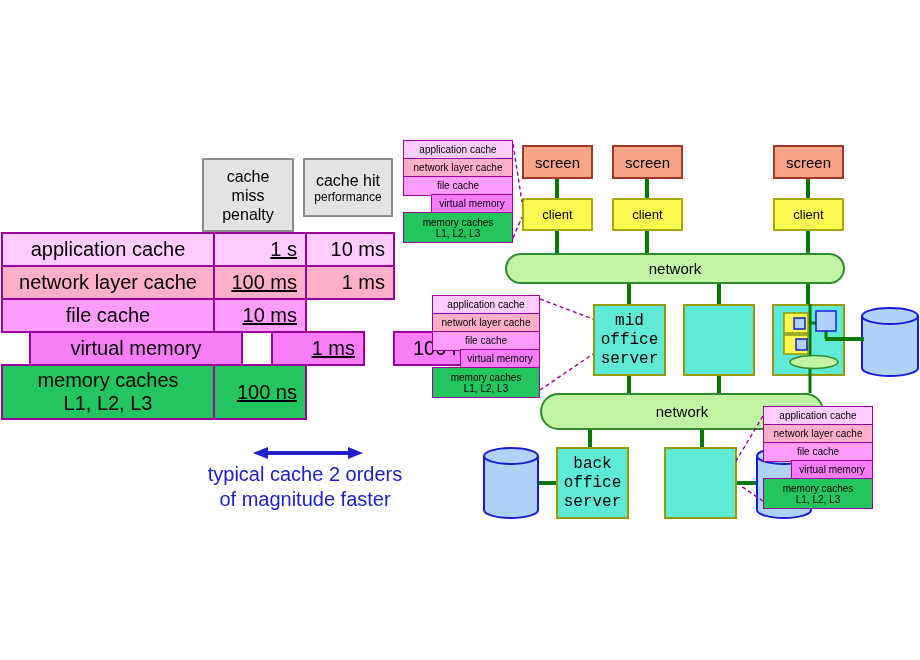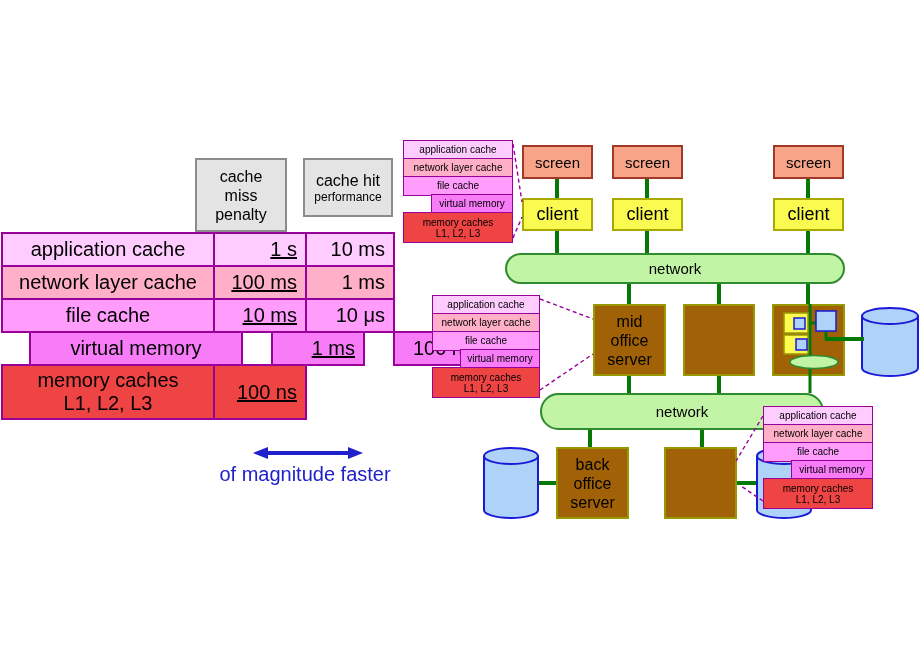--- a/index.html
+++ b/index.html
@@ -63,7 +63,7 @@
   </g>
 </svg>
 
-<div class="abs hdr" style="left:195px;top:158px;width:92px;height:74px;">
+<div class="abs hdr" style="left:202px;top:158px;width:92px;height:74px;">
   <div class="hdr-main">cache
 miss
 penalty</div>

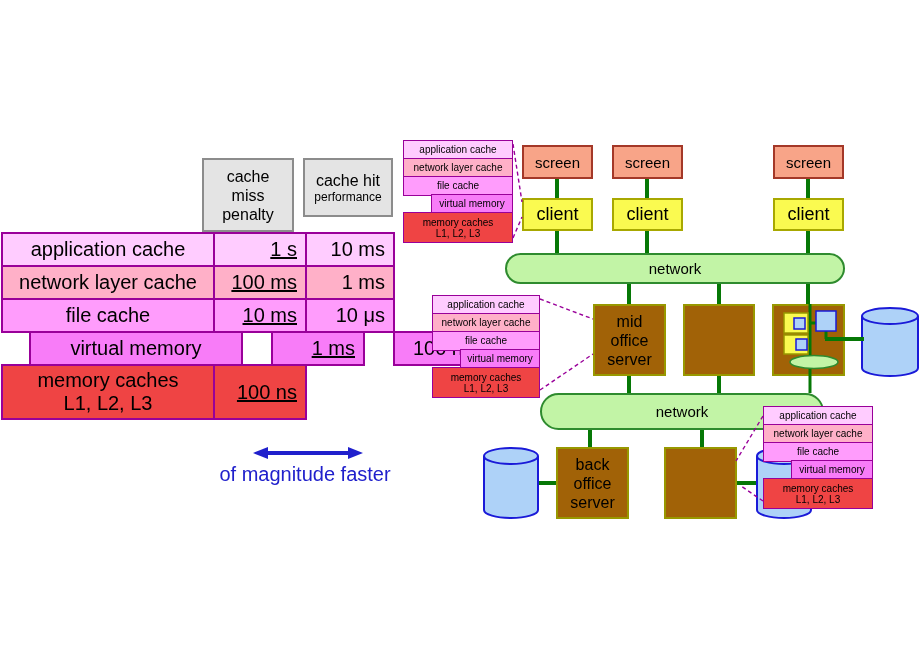--- a/index.html
+++ b/index.html
@@ -22,7 +22,7 @@
   .cell-val2{width:90px;margin-left:-2px;justify-content:flex-end;padding-right:8px;}
   .h35{height:35px;} .h56{height:56px;}
   .bg0{background:#FFCCFF;} .bg1{background:#FFB0C8;} .bg2{background:#FF9CFC;}
-  .bg3{background:#F87CF8;margin-left:28px;} .bg4{background:#ef4444;}
+  .bg3{background:#F87CF8;margin-left:28px;} .bg4{background:#22c55e;}
   
   .note{color:#2020CC;text-align:center;font-size:20px;line-height:25px;z-index:2;}
   

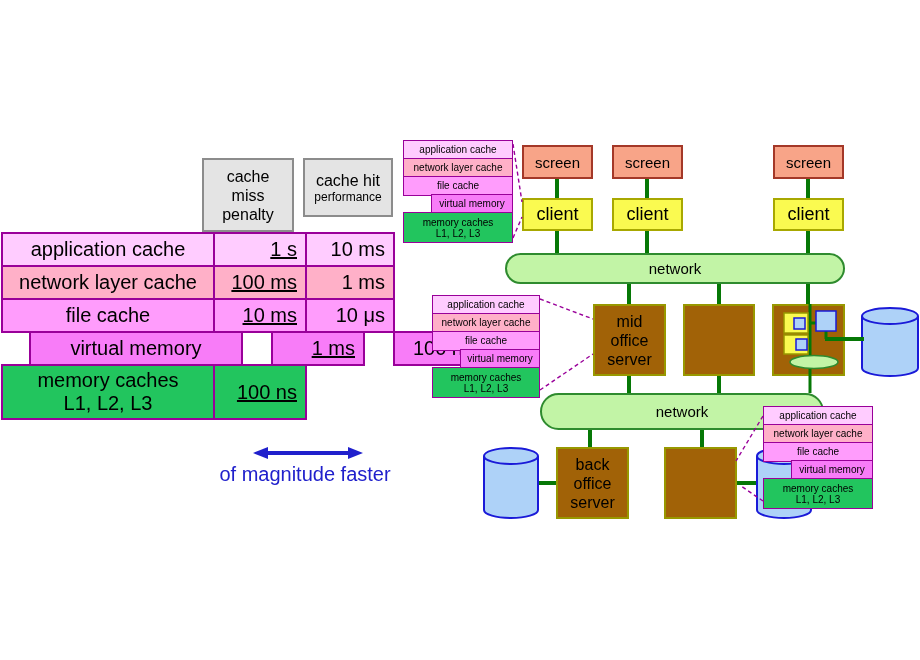--- a/index.html
+++ b/index.html
@@ -28,7 +28,7 @@
   
   .box{display:flex;align-items:center;justify-content:center;text-align:center;z-index:2;}
   .screen{background:#F8A488;border:2px solid #A43828;font-size:15px;}
-  .client{background:#FAFA50;border:2px solid #A8A800;font-size:18px;}
+  .client{background:#FAFA50;border:2px solid #A8A800;font-size:13px;}
   .server{background:#a16207;border:2px solid #989800;font-size:16px;white-space:pre-line;line-height:19px;}
   .network{background:#C2F4A6;border:2px solid #2E8B2E;border-radius:17px;font-size:15px;}
   .cylwrap{z-index:2;}

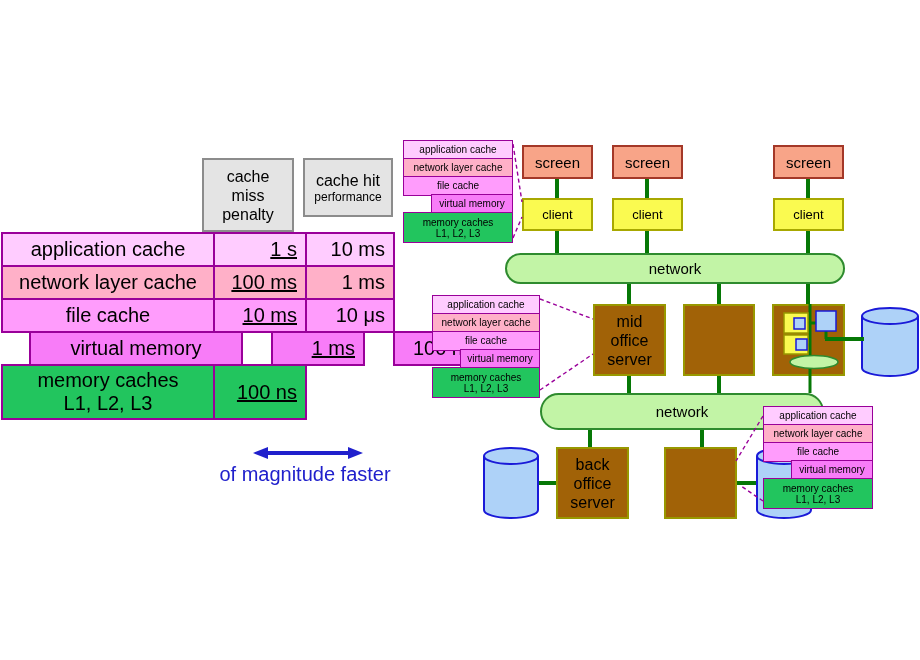--- a/index.html
+++ b/index.html
@@ -87,7 +87,6 @@
   <div class="trow">
     <div class="tcell cell-label bg2 h35">file cache</div>
     <div class="tcell cell-val  bg2 h35">10 ms</div>
-    <div class="tcell cell-val2 bg2 h35">10 μs</div>
   </div>
   <div class="trow">
     <div class="tcell cell-label bg3 h35">virtual memory</div>

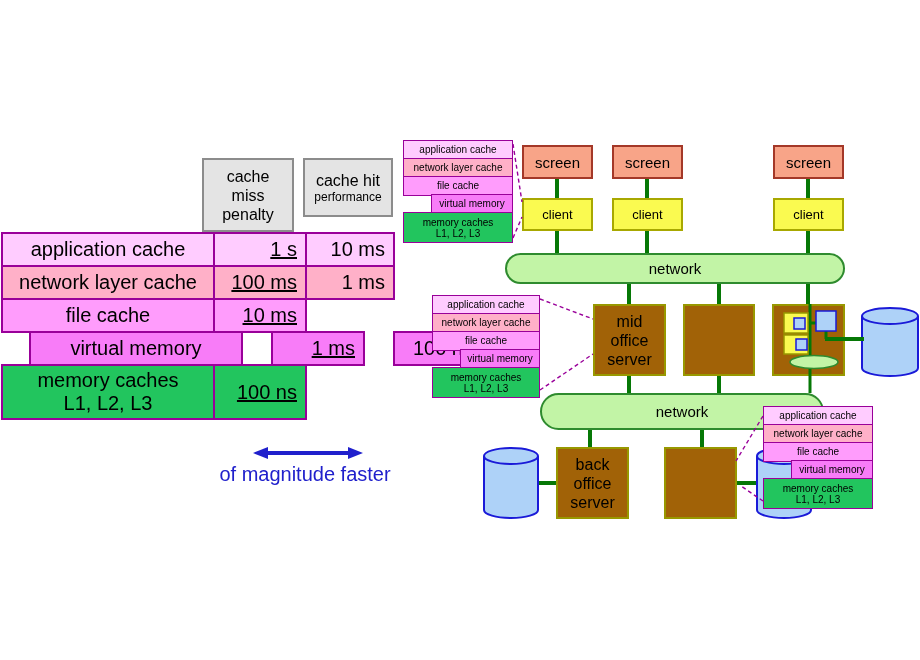--- a/index.html
+++ b/index.html
@@ -29,7 +29,7 @@
   .box{display:flex;align-items:center;justify-content:center;text-align:center;z-index:2;}
   .screen{background:#F8A488;border:2px solid #A43828;font-size:15px;}
   .client{background:#FAFA50;border:2px solid #A8A800;font-size:13px;}
-  .server{background:#a16207;border:2px solid #989800;font-size:16px;white-space:pre-line;line-height:19px;}
+  .server{background:#5eead4;border:2px solid #989800;font-size:16px;white-space:pre-line;line-height:19px;font-family:Liberation Mono, monospace;}
   .network{background:#C2F4A6;border:2px solid #2E8B2E;border-radius:17px;font-size:15px;}
   .cylwrap{z-index:2;}
   

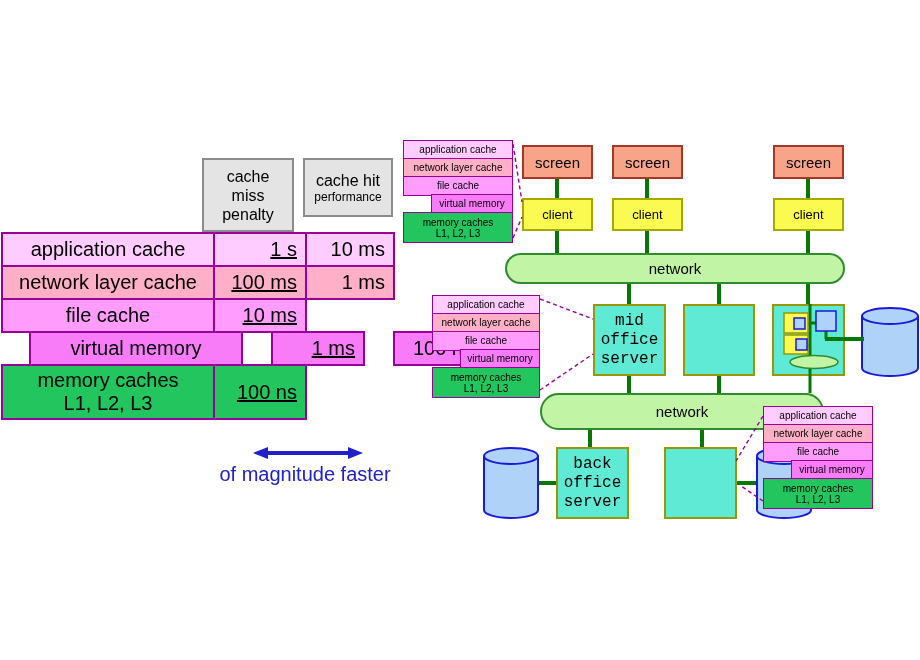--- a/index.html
+++ b/index.html
@@ -106,6 +106,7 @@
   <polygon points="111,7 96,1 96,13" fill="#2020CC"></polygon>
 </svg>
 <div class="abs note" style="left:160px;top:462px;width:290px;">
+  <div>typical cache 2 orders</div>
   <div>of magnitude faster</div>
 </div>
 

